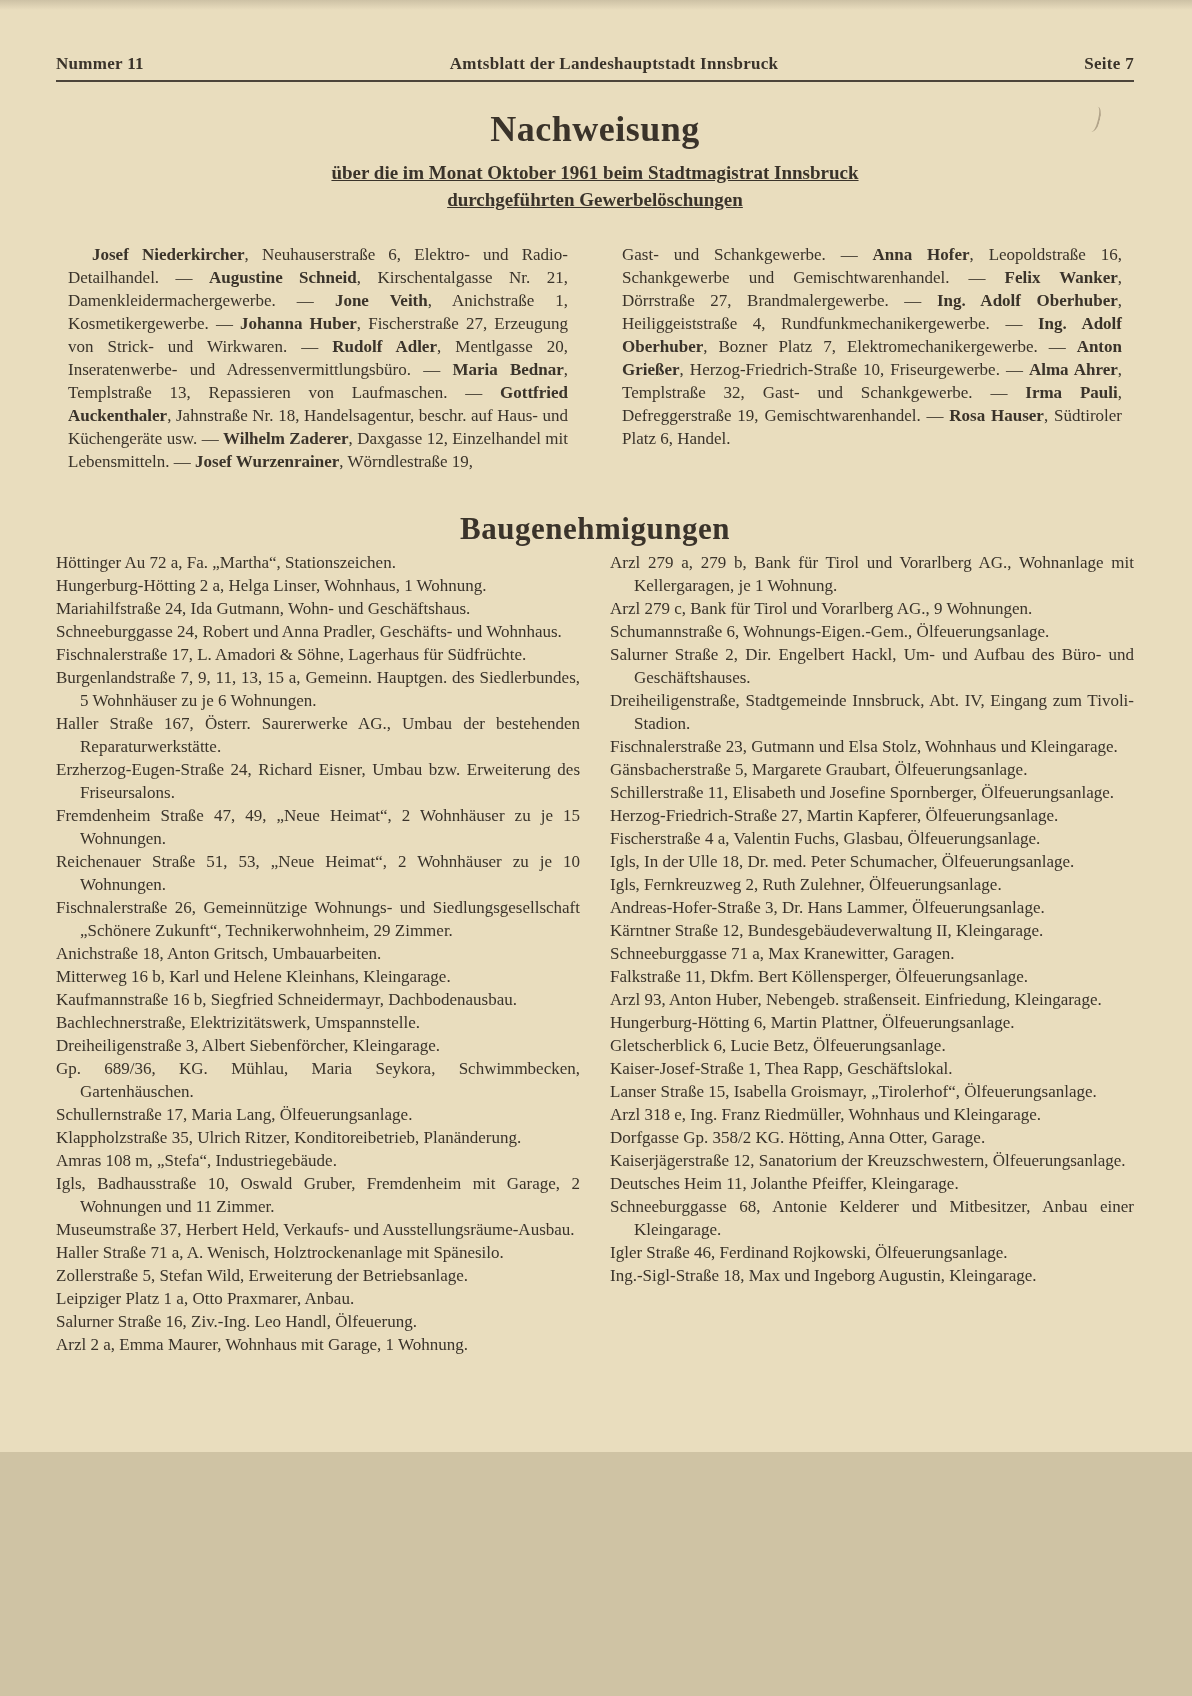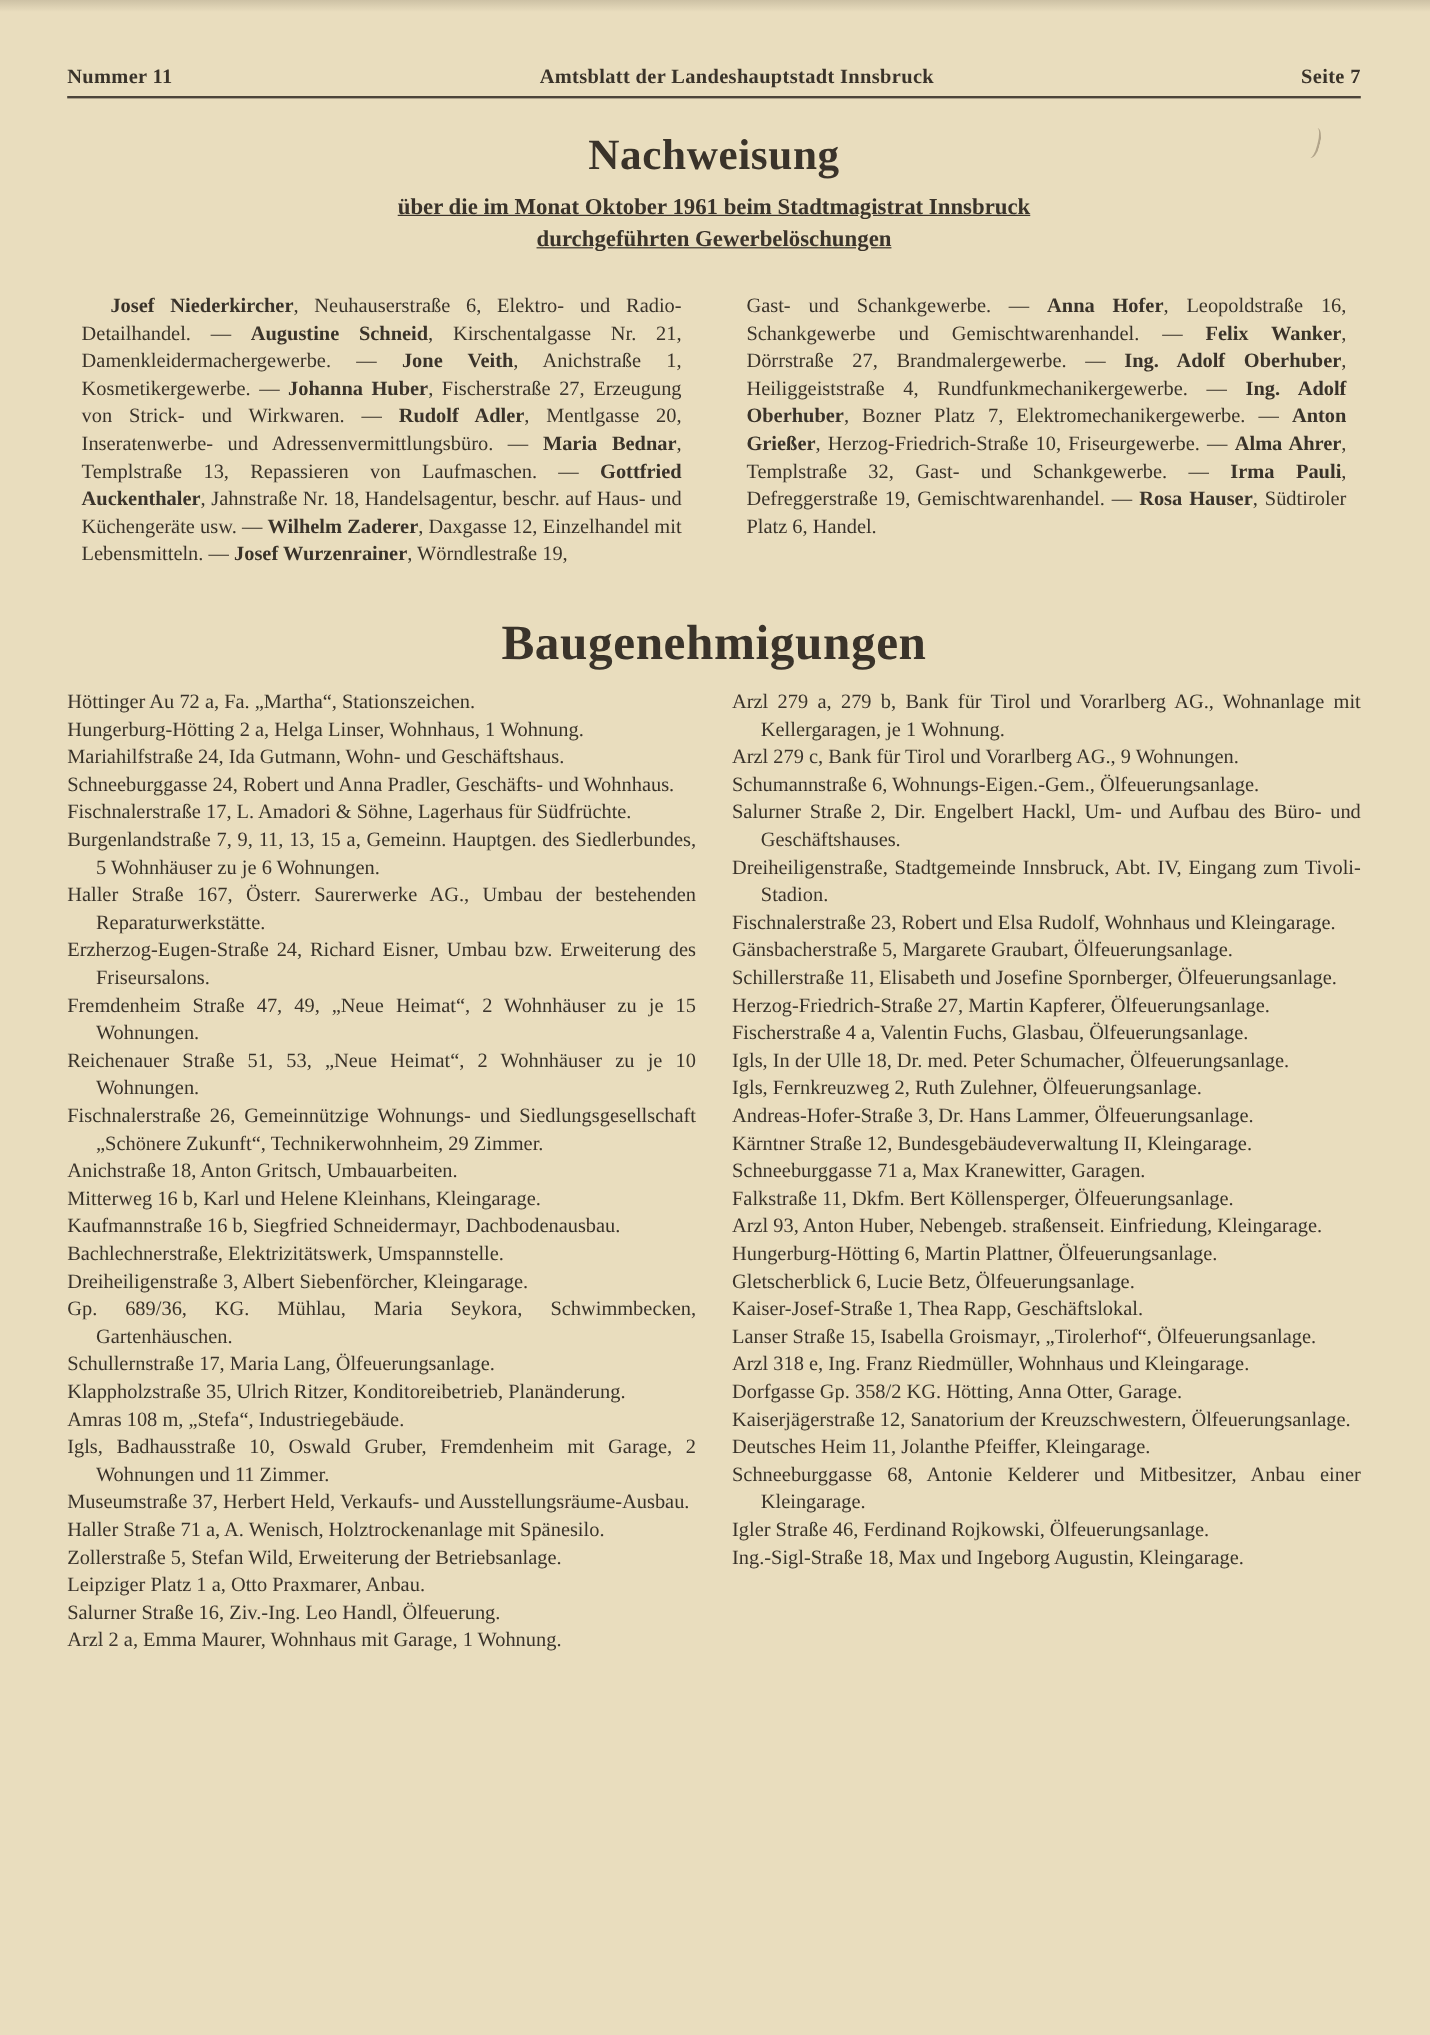--- a/index.html
+++ b/index.html
@@ -9,7 +9,7 @@
   .page {
     position: relative;
     width: 1192px;
-    height: 1696px;
+    height: 1452px;
     margin: 0 auto;
     background: var(--paper, #e9ddbe);
     color: var(--ink, #3a332a);

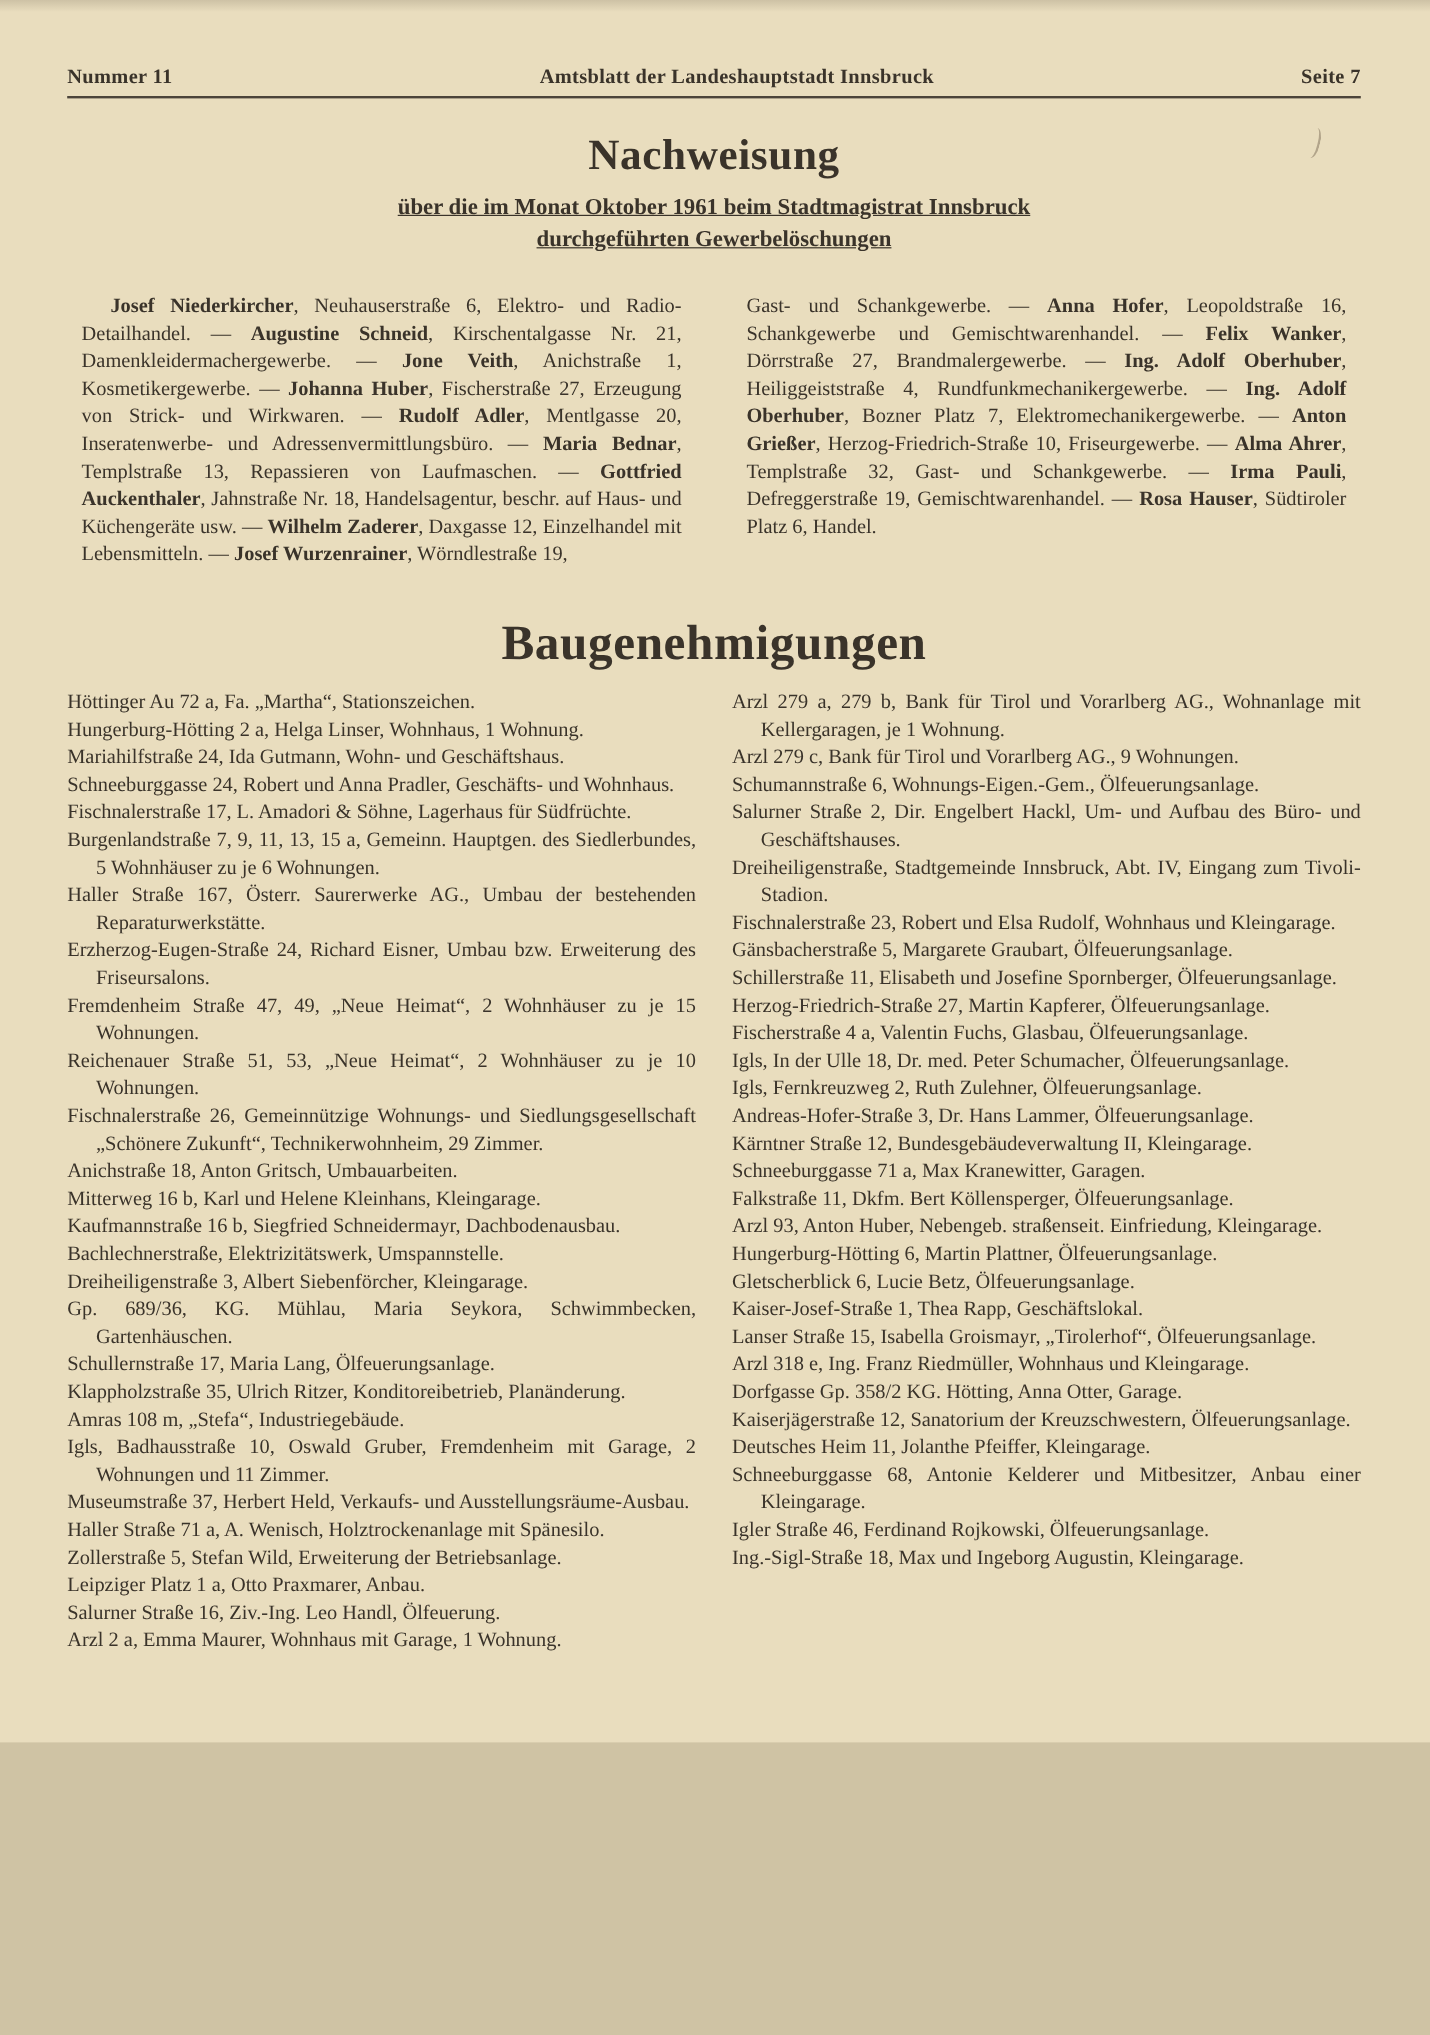--- a/index.html
+++ b/index.html
@@ -73,9 +73,9 @@
 
   .section-title {
     text-align: center;
-    font-size: 41px;
+    font-size: 31px;
     font-weight: bold;
-    margin: 26px 0 14px;
+    margin: 26px 0 4px;
     letter-spacing: .5px;
   }
 

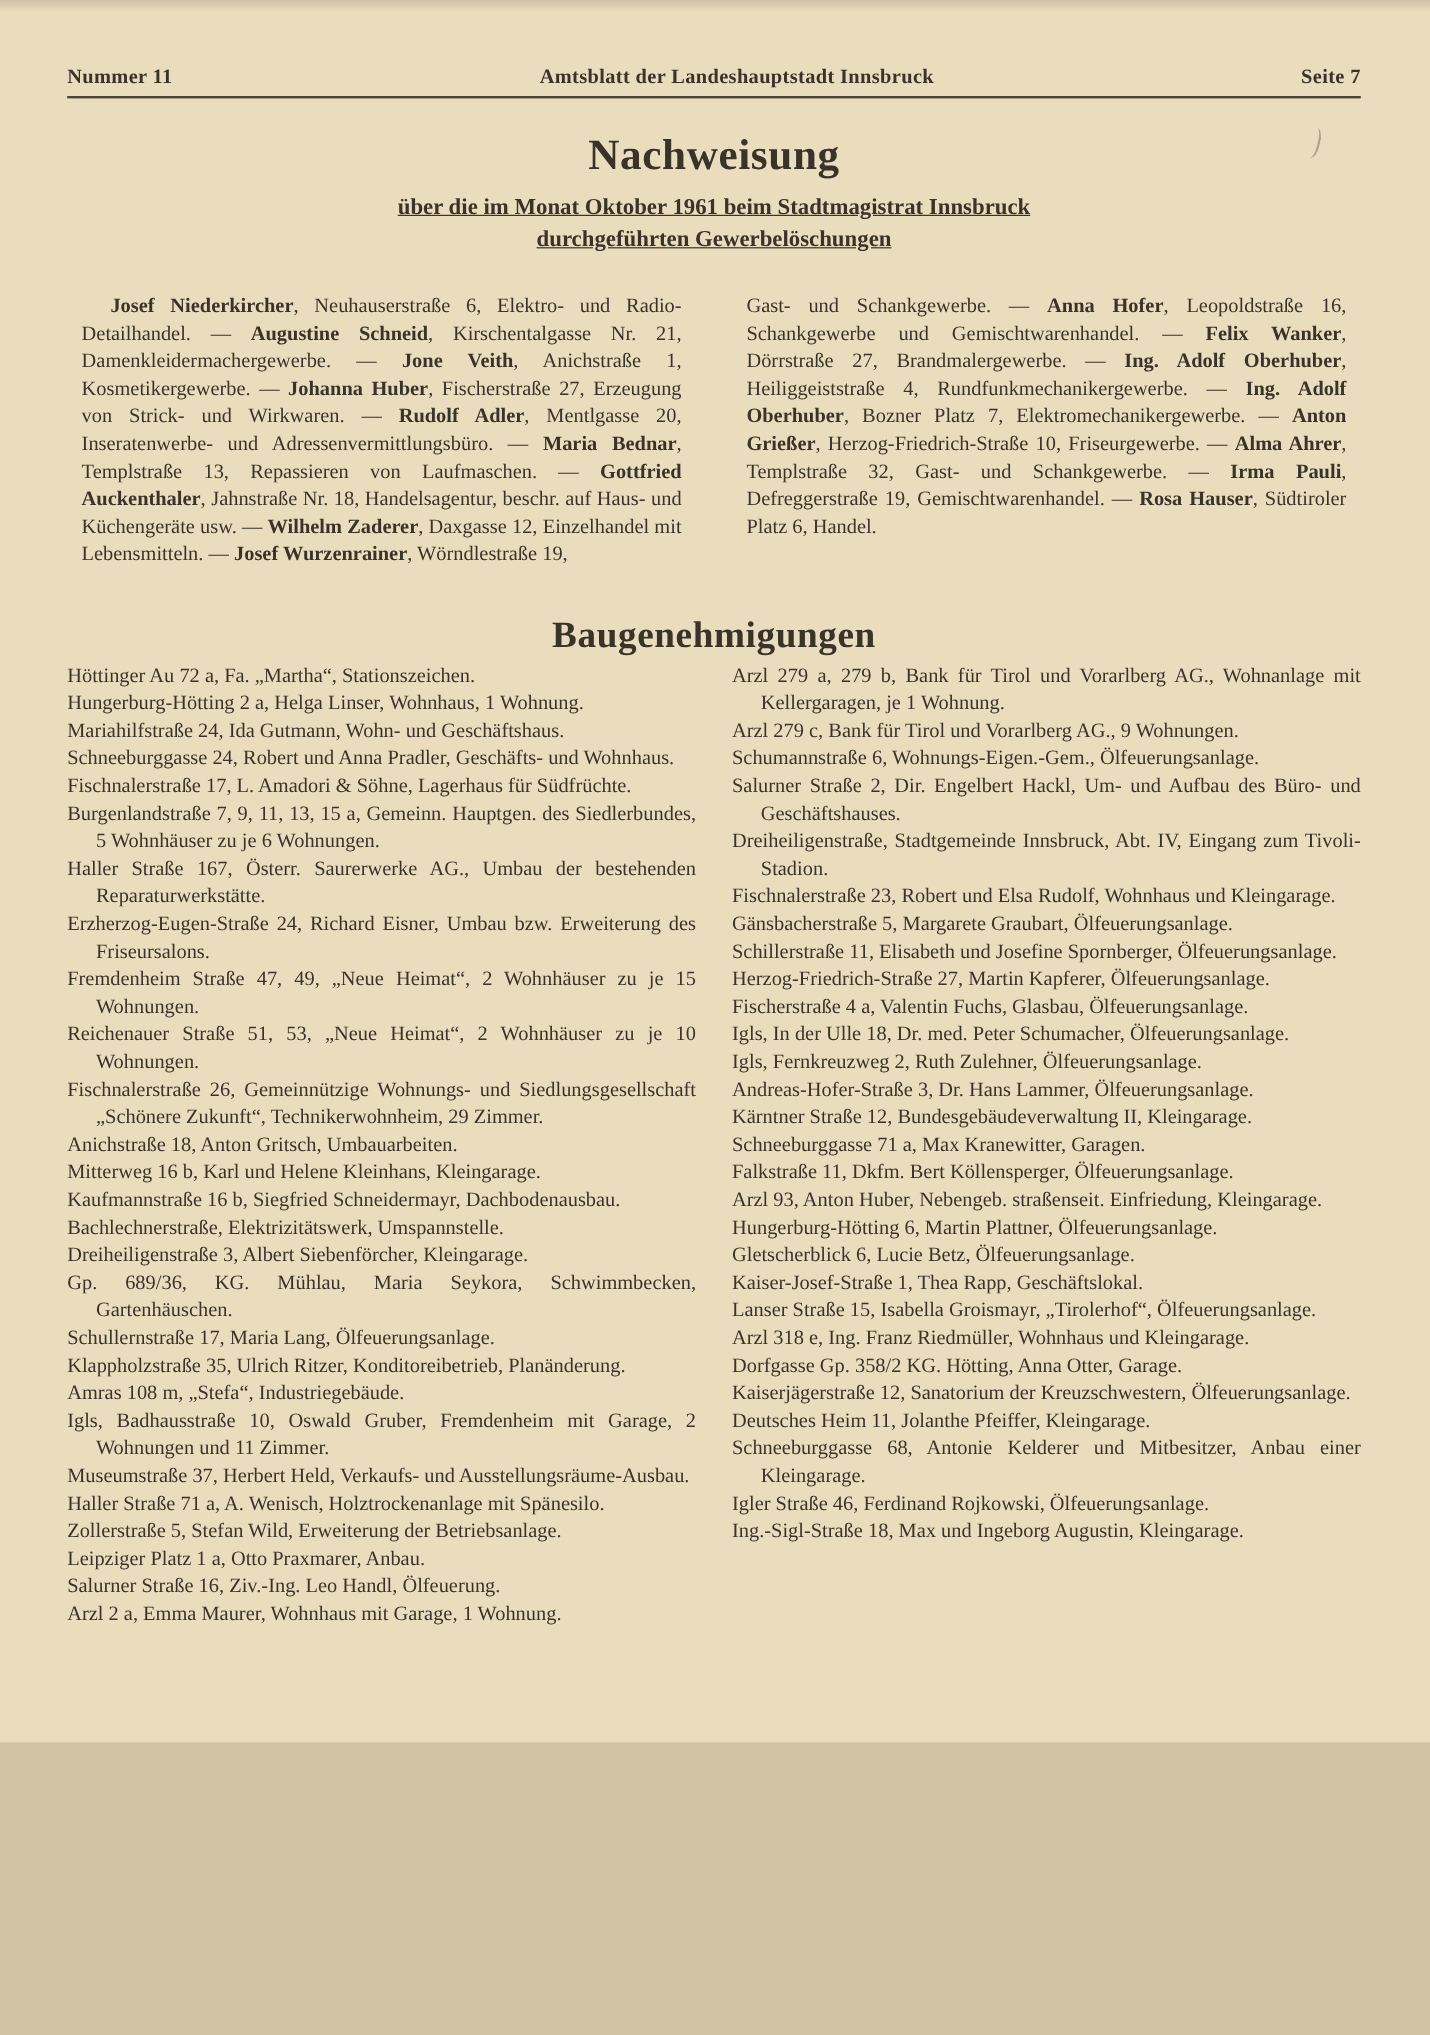--- a/index.html
+++ b/index.html
@@ -165,7 +165,7 @@
           <p class="entry"><span class="lead">Schumannstraße 6,</span><span> Wohnungs-Eigen.-Gem., Ölfeuerungsanlage.</span></p>
           <p class="entry"><span class="lead">Salurner Straße 2,</span><span> Dir. Engelbert Hackl, Um- und Aufbau des Büro- und Geschäftshauses.</span></p>
           <p class="entry"><span class="lead">Dreiheiligenstraße,</span><span> Stadtgemeinde Innsbruck, Abt. IV, Eingang zum Tivoli-Stadion.</span></p>
-          <p class="entry"><span class="lead">Fischnalerstraße 23,</span><span> Robert und Elsa Rudolf, Wohnhaus und Kleingarage.</span></p>
+          <p class="entry"><span class="lead">Fischnalerstraße 23,</span><span> Gutmann und Elsa Stolz, Wohnhaus und Kleingarage.</span></p>
           <p class="entry"><span class="lead">Gänsbacherstraße 5,</span><span> Margarete Graubart, Ölfeuerungsanlage.</span></p>
           <p class="entry"><span class="lead">Schillerstraße 11,</span><span> Elisabeth und Josefine Spornberger, Ölfeuerungsanlage.</span></p>
           <p class="entry"><span class="lead">Herzog-Friedrich-Straße 27,</span><span> Martin Kapferer, Ölfeuerungsanlage.</span></p>

